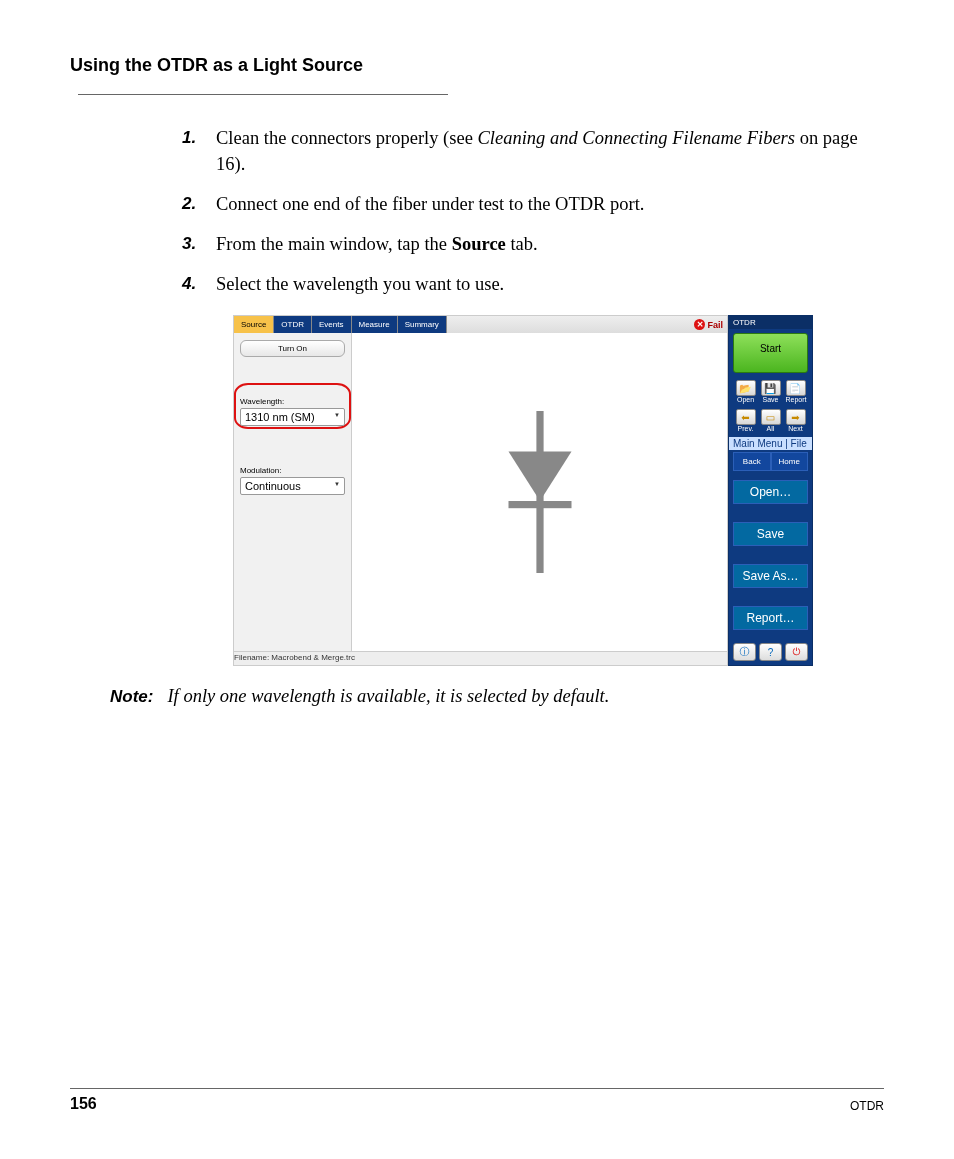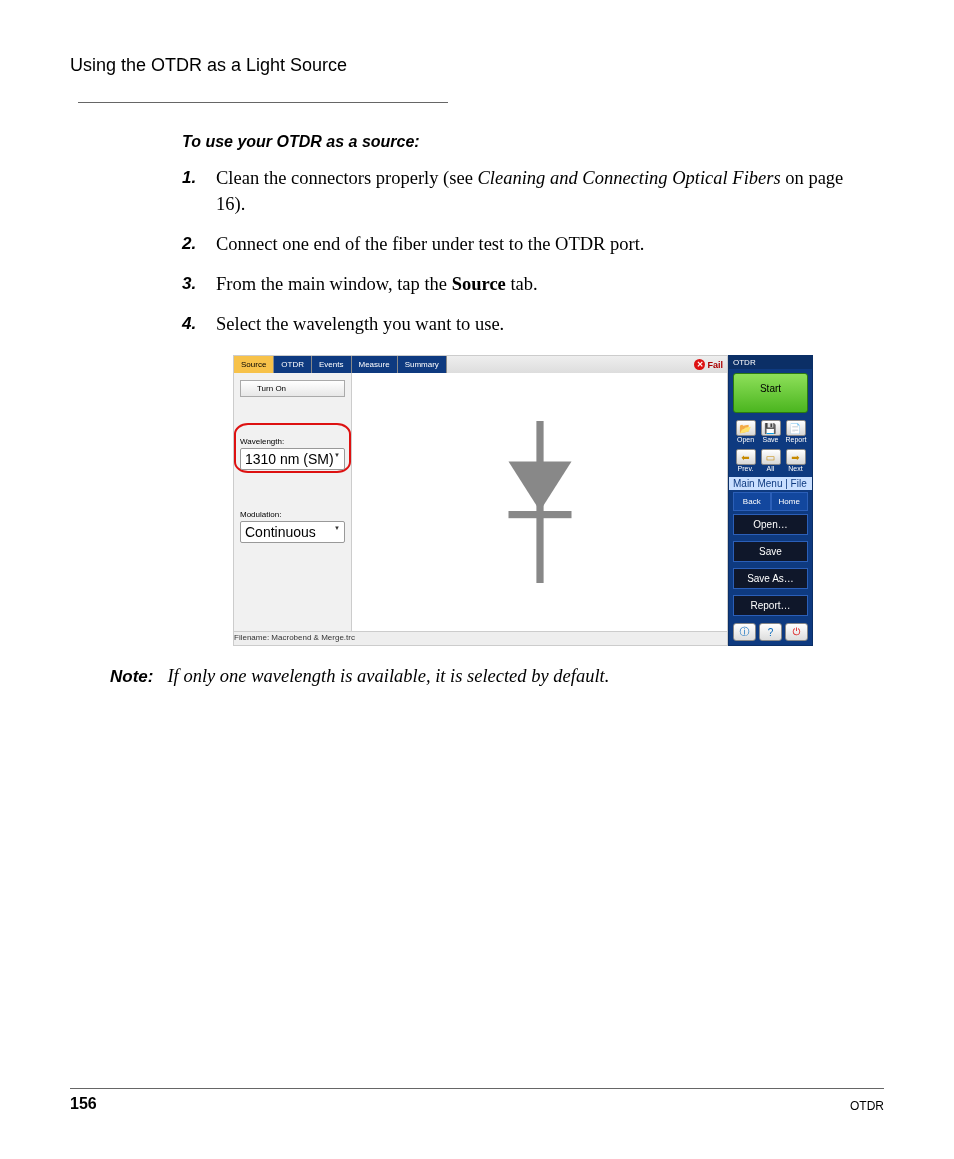--- a/index.html
+++ b/index.html
@@ -12,7 +12,7 @@
     position: relative;
     padding: 55px 70px 50px 70px;
   }
-  .page-header { font-family: Verdana, Arial, sans-serif; font-weight: normal; font-size: 18px; margin-bottom: 26px; }
+  .page-header { font-family: Verdana, Arial, sans-serif; font-weight: bold; font-size: 18px; margin-bottom: 18px; }
   .rule { border: none; border-top: 1.4px solid #666; margin: 0 0 30px 8px; width: 370px; }
   .content { margin-left: 112px; margin-right: 20px; }
   .subhead { font-family: Verdana, Arial, sans-serif; font-style: italic; font-weight: bold; font-size: 16px; margin-bottom: 14px; }

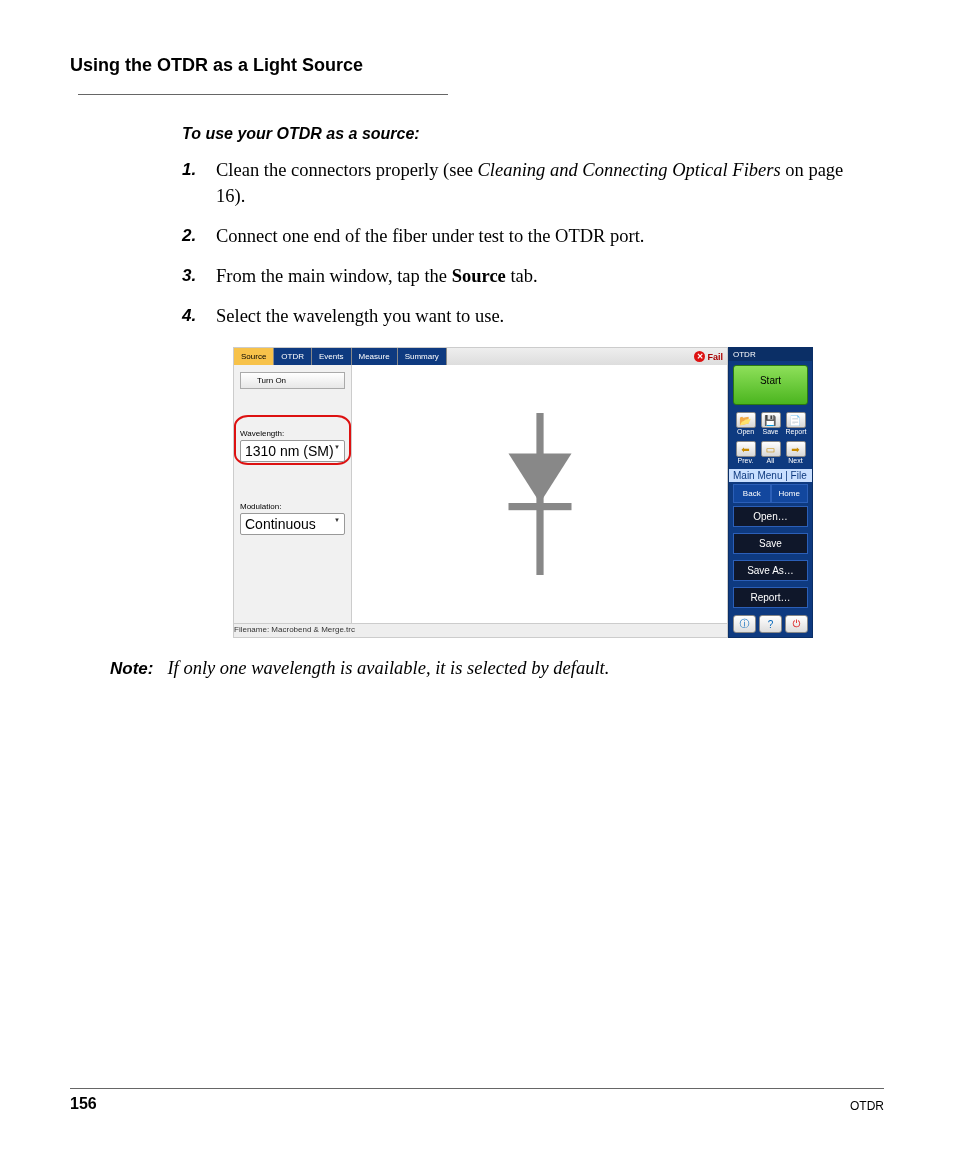--- a/index.html
+++ b/index.html
@@ -97,7 +97,6 @@
 <hr class="rule">
 
 <div class="content">
-  <div class="subhead">To use your OTDR as a source:</div>
 
   <ol class="steps">
     <li><span class="num">1.</span><span>Clean the connectors properly (see </span><em>Cleaning and Connecting Optical Fibers</em><span> on page 16).</span></li>

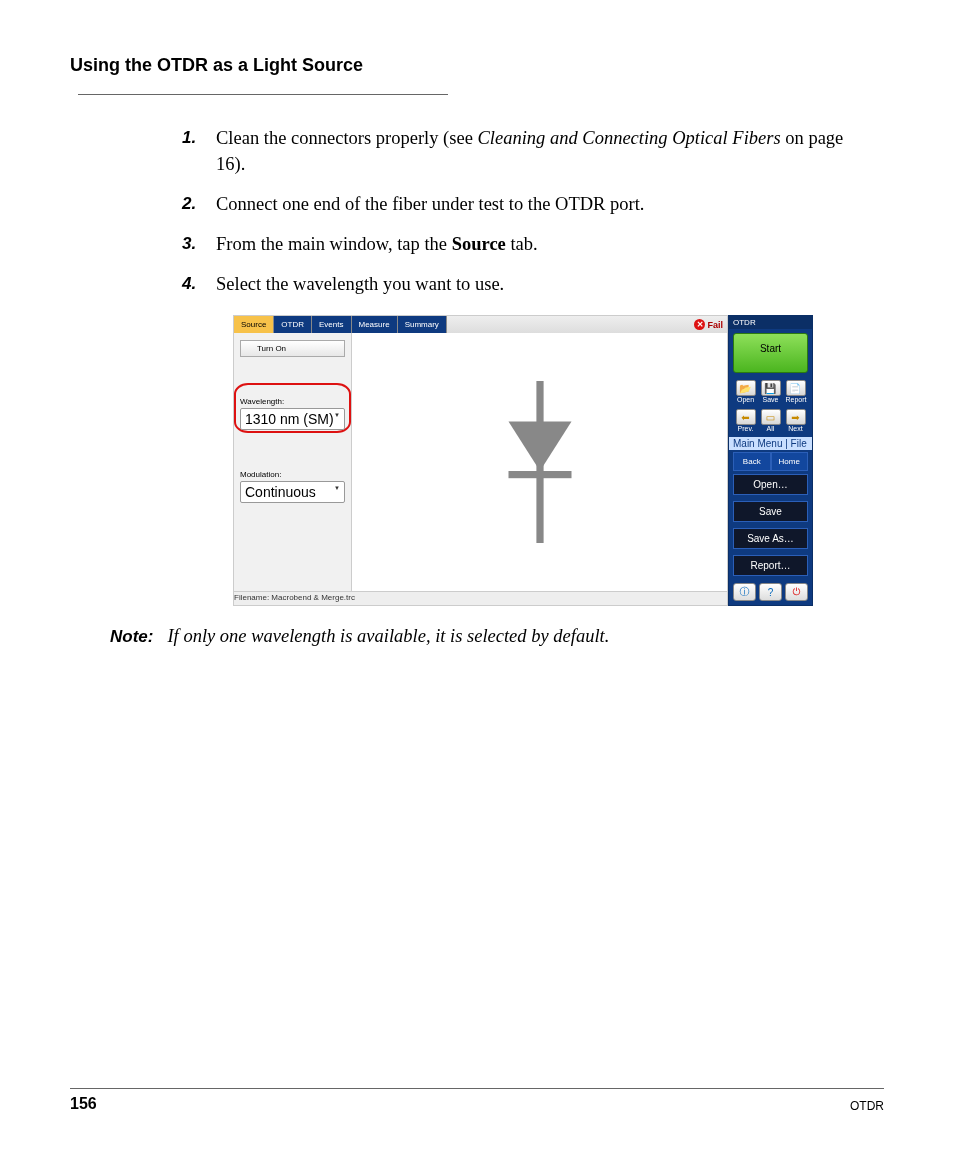--- a/index.html
+++ b/index.html
@@ -99,7 +99,7 @@
 <div class="content">
 
   <ol class="steps">
-    <li><span class="num">1.</span><span>Clean the connectors properly (see </span><em>Cleaning and Connecting Optical Fibers</em><span> on page 16).</span></li>
+    <li><span class="num">1.</span><span>Clean the connectors properly (see </span><em>Cleaning and Connecting Filename Fibers</em><span> on page 16).</span></li>
     <li><span class="num">2.</span><span>Connect one end of the fiber under test to the OTDR port.</span>
     </li>
     <li><span class="num">3.</span><span>From the main window, tap the </span><strong>Source</strong><span> tab.</span></li>

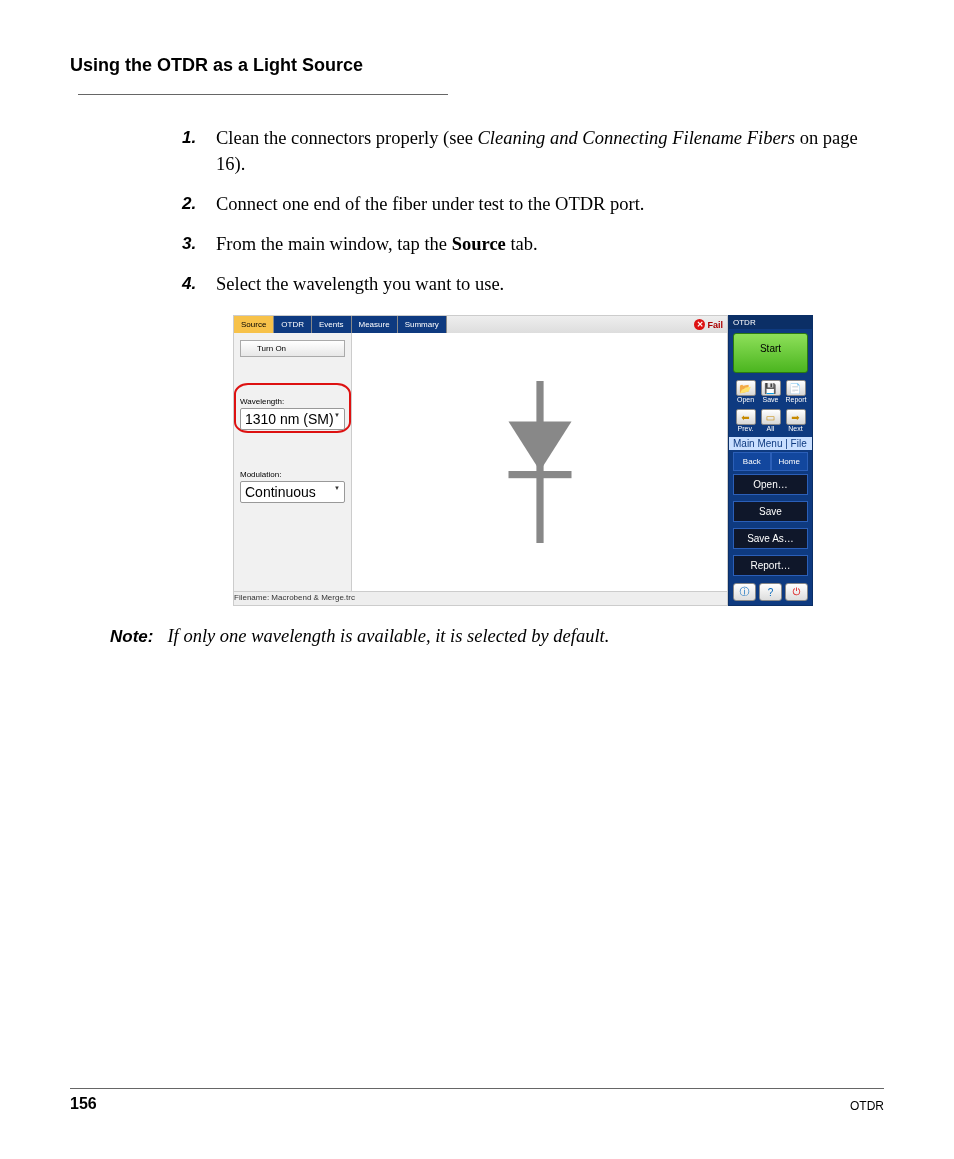--- a/index.html
+++ b/index.html
@@ -46,7 +46,7 @@
   .fail-ic { width:11px; height:11px; border-radius:50%; background:#d11; color:#fff; display:flex;align-items:center;justify-content:center; font-size:8px; font-weight:bold;}
   .ss-body { flex:1; display:flex; background:#fff;}
   .ss-panel { width:118px; background:#f1f1f1; border-right:1px solid #ccc; padding:7px 6px; font-size:8px;}
-  .panel-btn { background:linear-gradient(#fff,#e7e7e7); border:1px solid #aaa; border-radius:0; text-align:left; font-size:8px; padding:3px 16px; margin-bottom:6px;}
+  .panel-btn { background:linear-gradient(#fff,#e7e7e7); border:1px solid #aaa; border-radius:6px; text-align:center; font-size:8px; padding:3px 16px; margin-bottom:6px;}
   .panel-lbl { font-size:8px; margin-bottom:2px;margin-top:40px;}
   .panel-sel { background:#fff; border:1px solid #999; border-radius:2px; font-size:14px; padding:2px 4px; margin-bottom:6px; position:relative;}
   .panel-sel::after{content:"▼";position:absolute;right:4px;top:3px;font-size:6px;color:#333;}

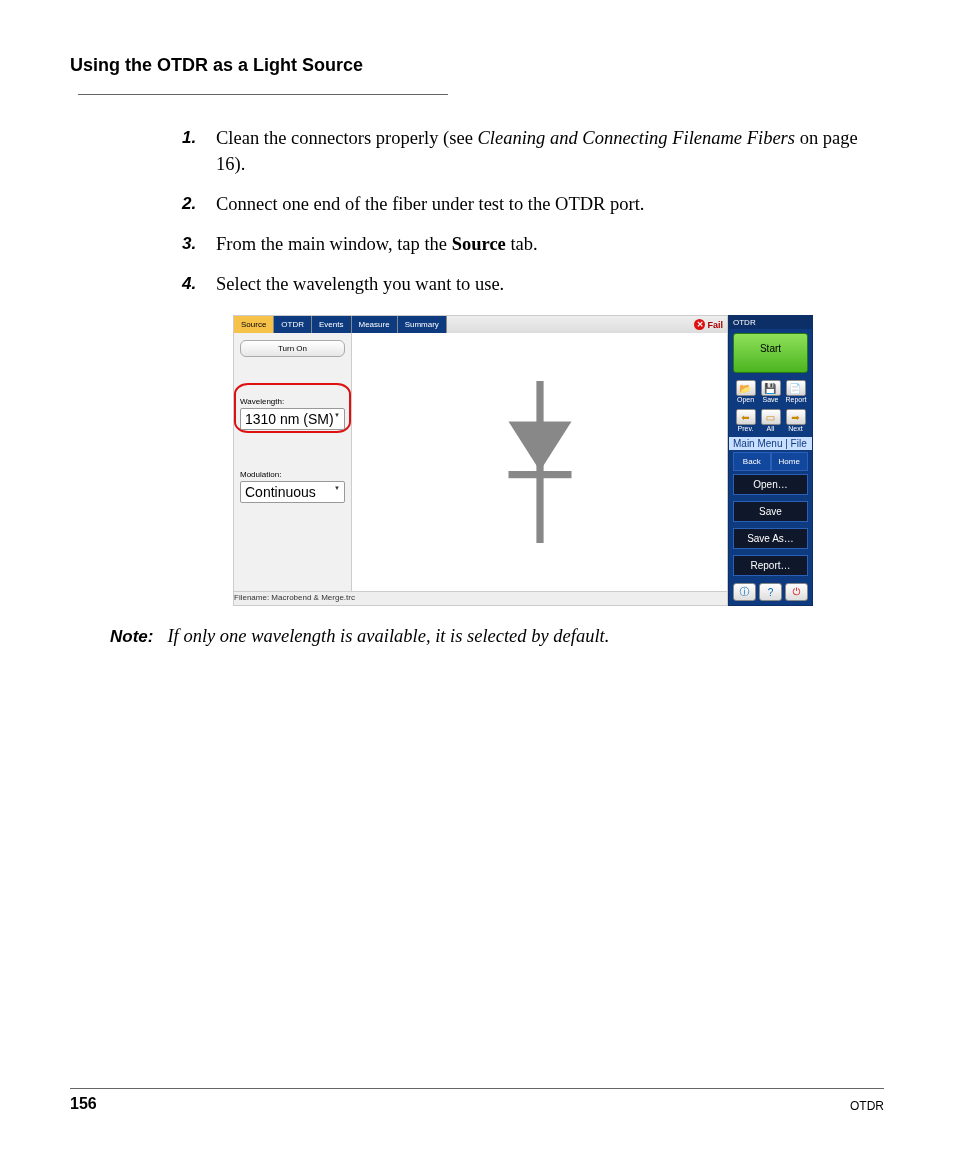--- a/index.html
+++ b/index.html
@@ -48,7 +48,7 @@
   .ss-panel { width:118px; background:#f1f1f1; border-right:1px solid #ccc; padding:7px 6px; font-size:8px;}
   .panel-btn { background:linear-gradient(#fff,#e7e7e7); border:1px solid #aaa; border-radius:6px; text-align:center; font-size:8px; padding:3px 16px; margin-bottom:6px;}
   .panel-lbl { font-size:8px; margin-bottom:2px;margin-top:40px;}
-  .panel-sel { background:#fff; border:1px solid #999; border-radius:2px; font-size:14px; padding:2px 4px; margin-bottom:6px; position:relative;}
+  .panel-sel { background:#fff; border:1px solid #999; border-radius:2px; font-size:11px; padding:2px 4px; margin-bottom:6px; position:relative;}
   .panel-sel::after{content:"▼";position:absolute;right:4px;top:3px;font-size:6px;color:#333;}
   .circled { position:relative; }
   .circled::before{content:"";position:absolute;left:-6px;right:-6px;top:-14px;bottom:-3px;border:2.5px solid #d11;border-radius:14px/11px;}

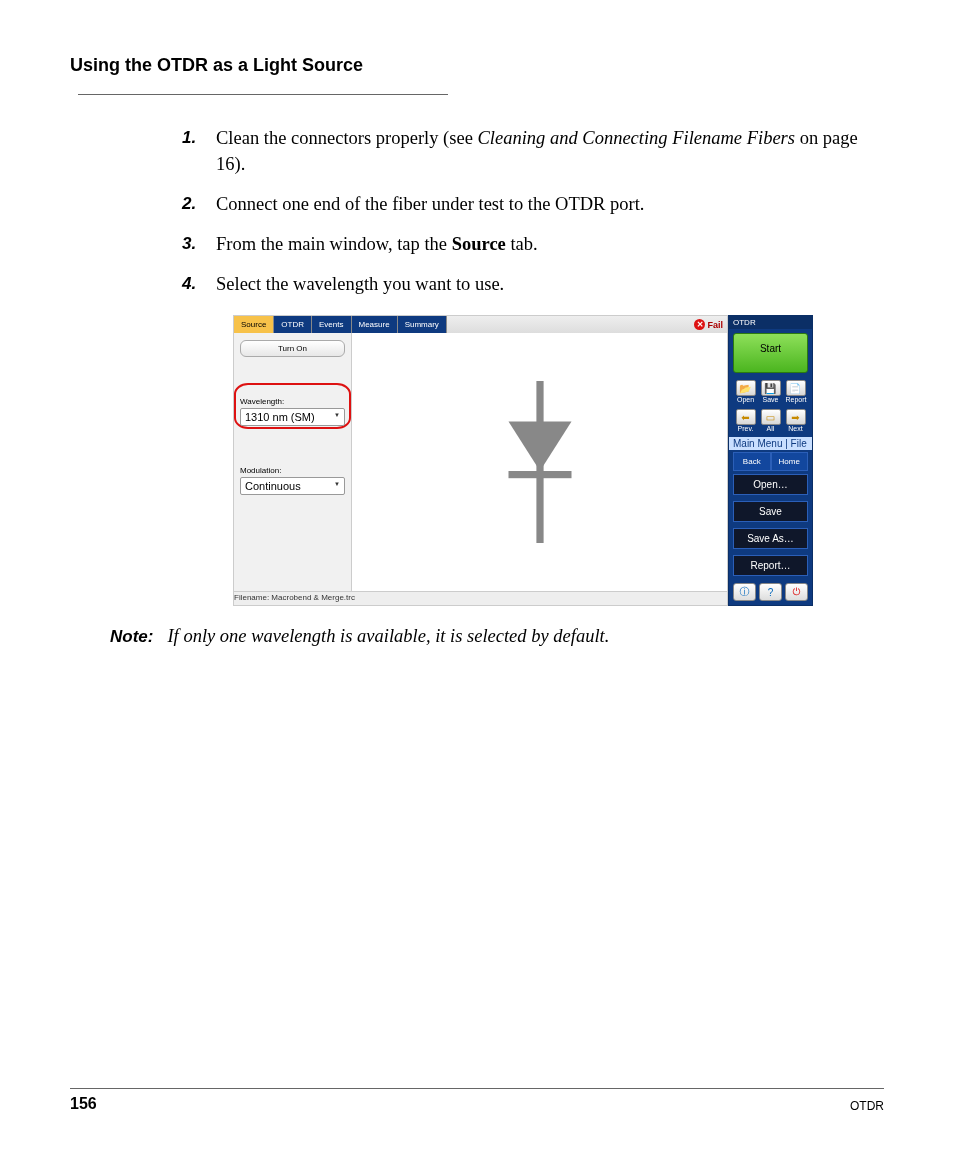--- a/index.html
+++ b/index.html
@@ -73,7 +73,7 @@
   .side-bar { background:#c9dfff; color:#0e3a80; font-size:10px; padding:1px 4px; margin:2px 0;}
   .side-b2 { display:flex; margin:0 4px; }
   .side-b2 div { flex:1; text-align:center; background:#12479e; border:1px solid #2b5fb8; padding:4px 0; font-size:8px;}
-  .side-wide { margin:3px 4px; background:#0f172a; border:1px solid #2b5fb8; text-align:center; padding:4px 0; font-size:10px;}
+  .side-wide { margin:9px 4px; background:#0369a1; border:1px solid #2b5fb8; text-align:center; padding:4px 0; font-size:12px;}
   .side-spacer{flex:1;}
   .side-round { display:flex; justify-content:space-around; margin:4px; gap:3px;}
   .side-round div{flex:1;height:18px;background:linear-gradient(#fff,#ddd);border:1px solid #888;border-radius:3px;display:flex;align-items:center;justify-content:center;font-size:10px;}

